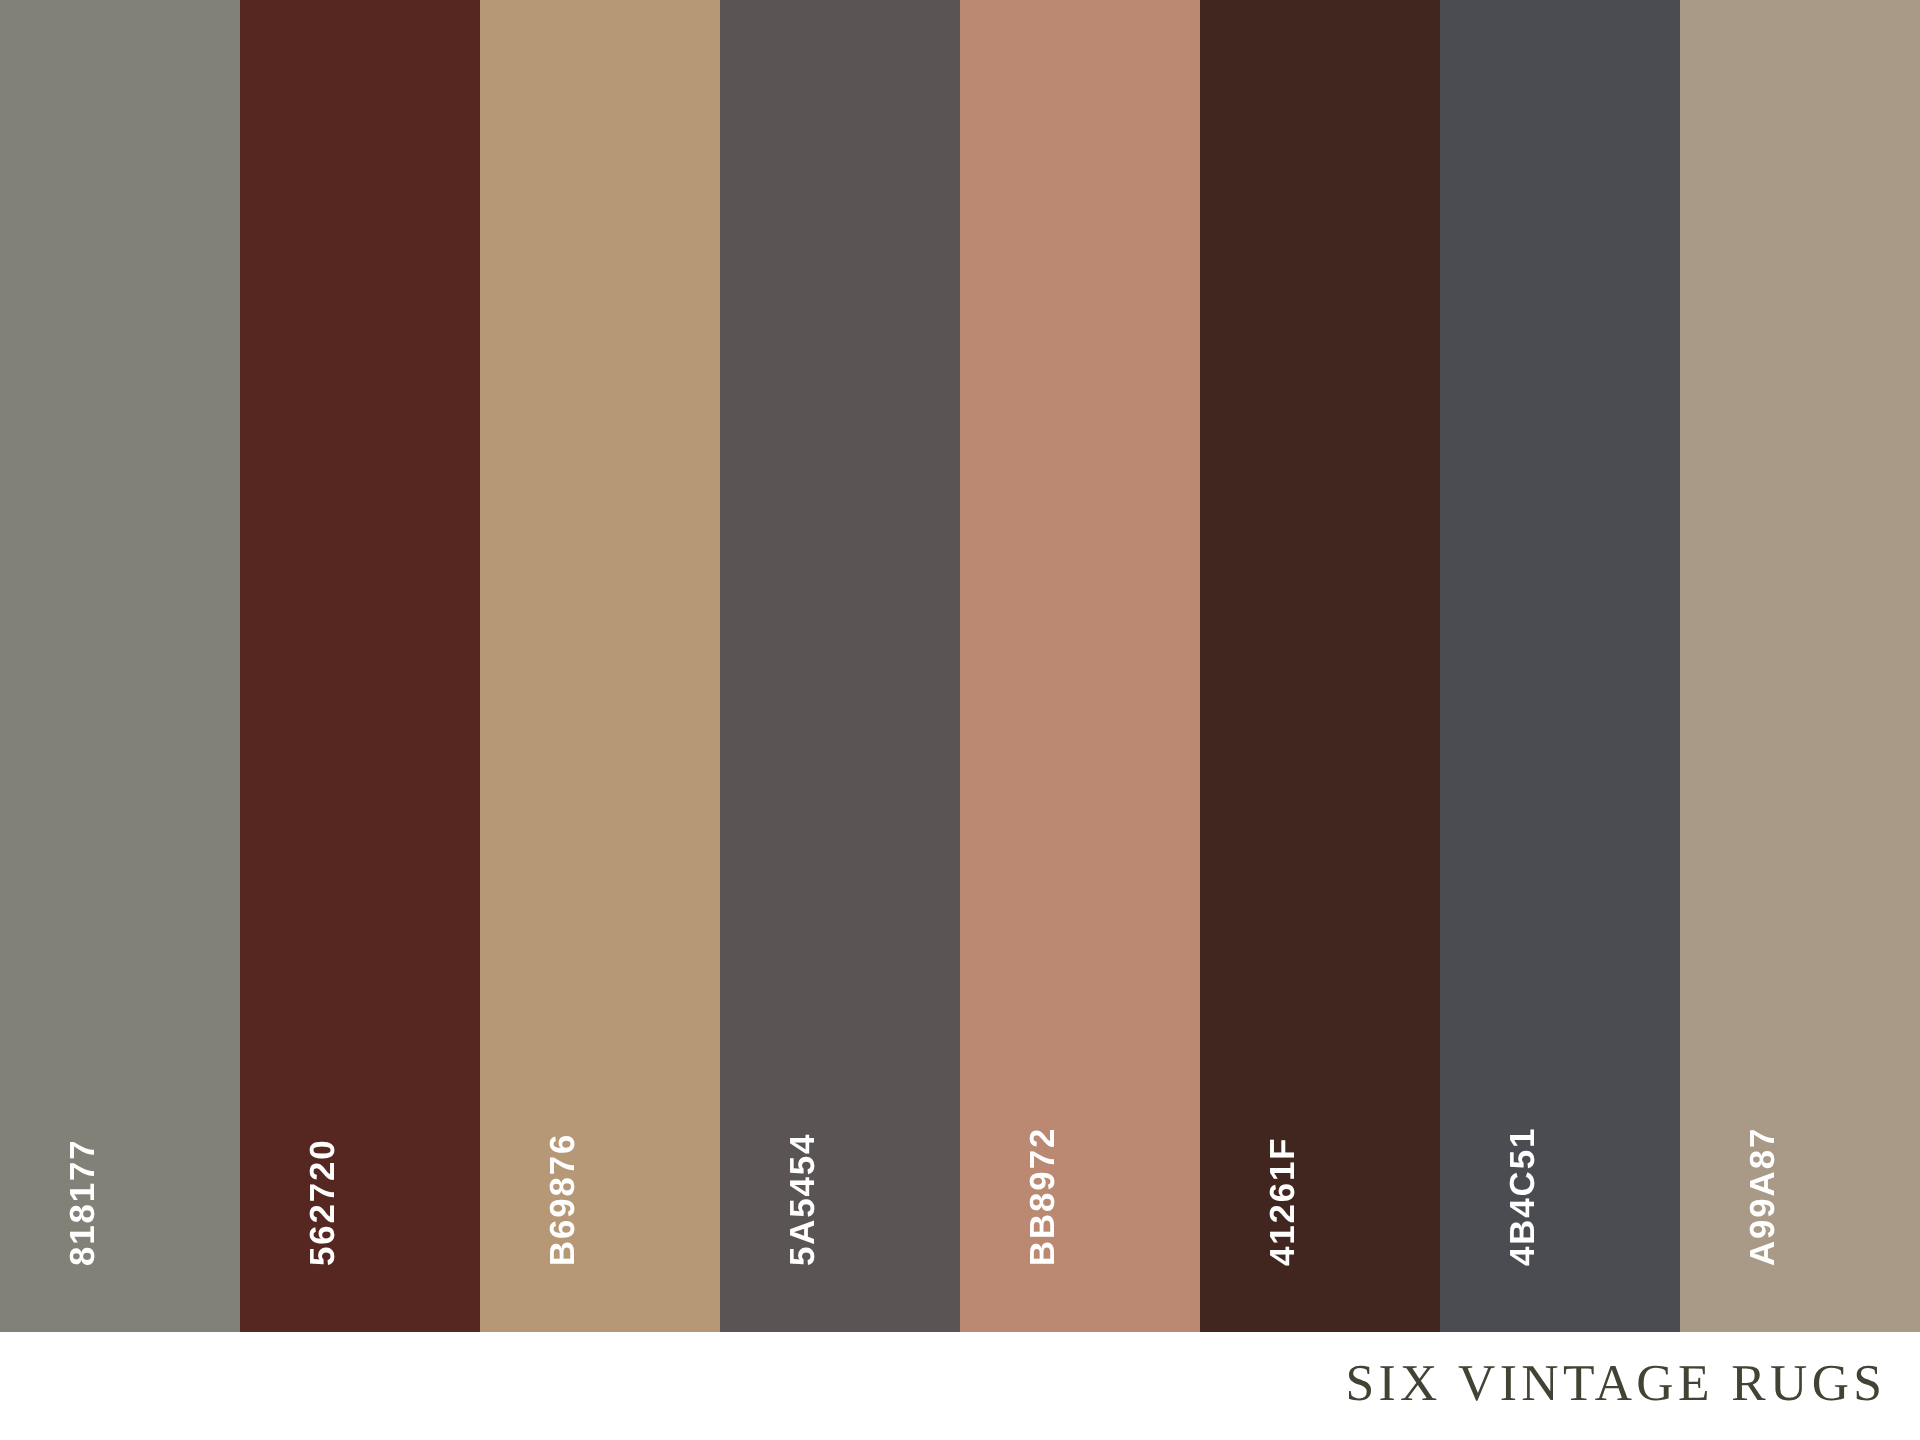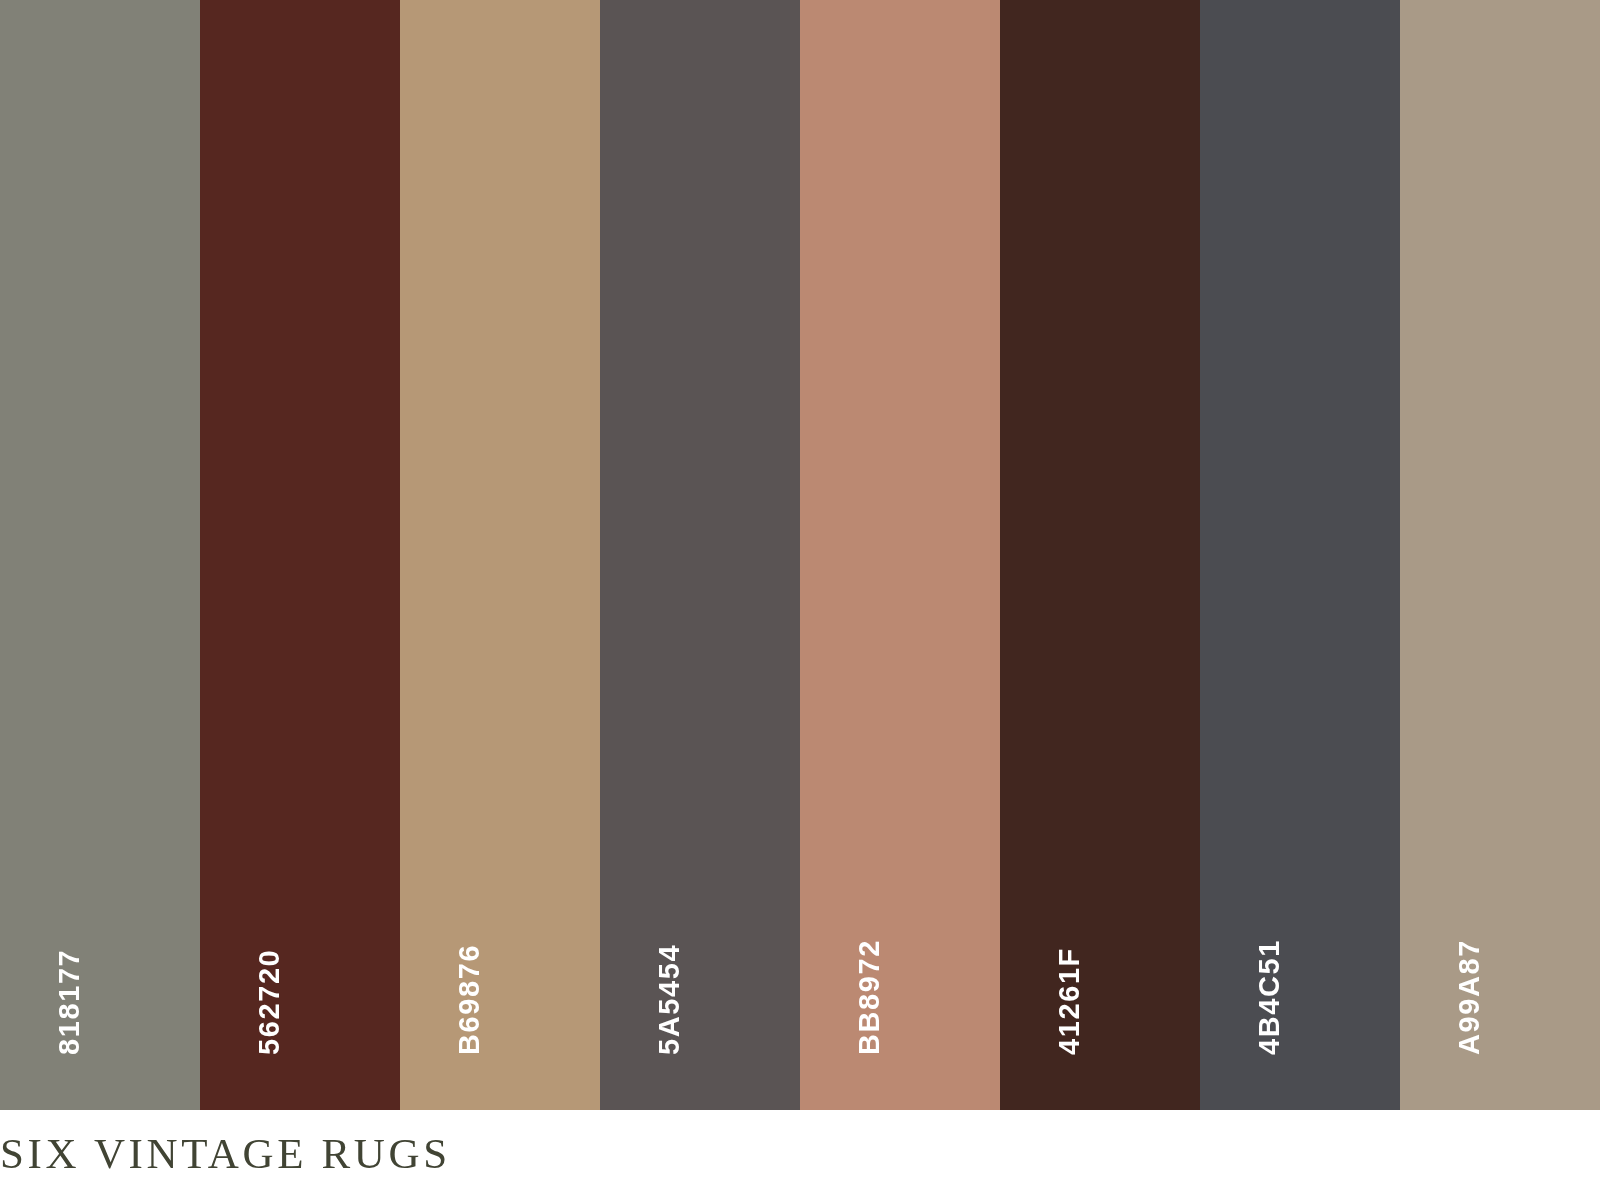--- a/index.html
+++ b/index.html
@@ -73,7 +73,7 @@
     background: #ffffff;
     display: flex;
     align-items: center;
-    justify-content: flex-start;
+    justify-content: flex-end;
   }
 
   #brand-wordmark {

